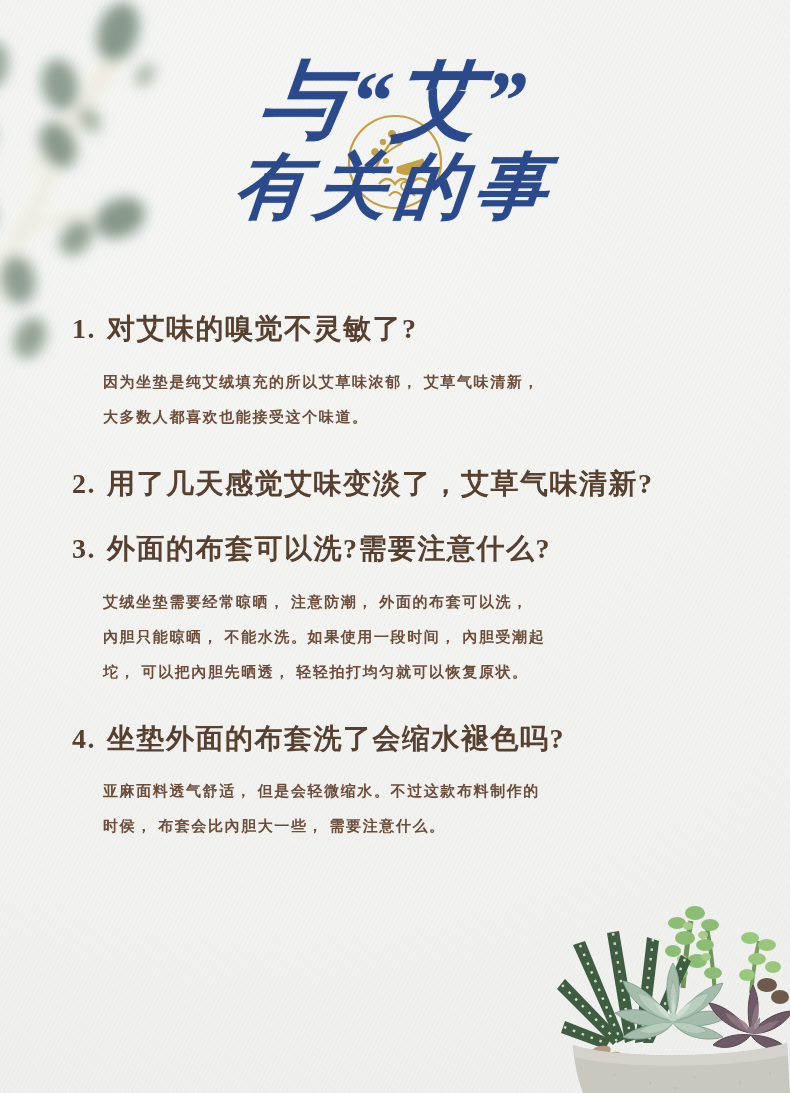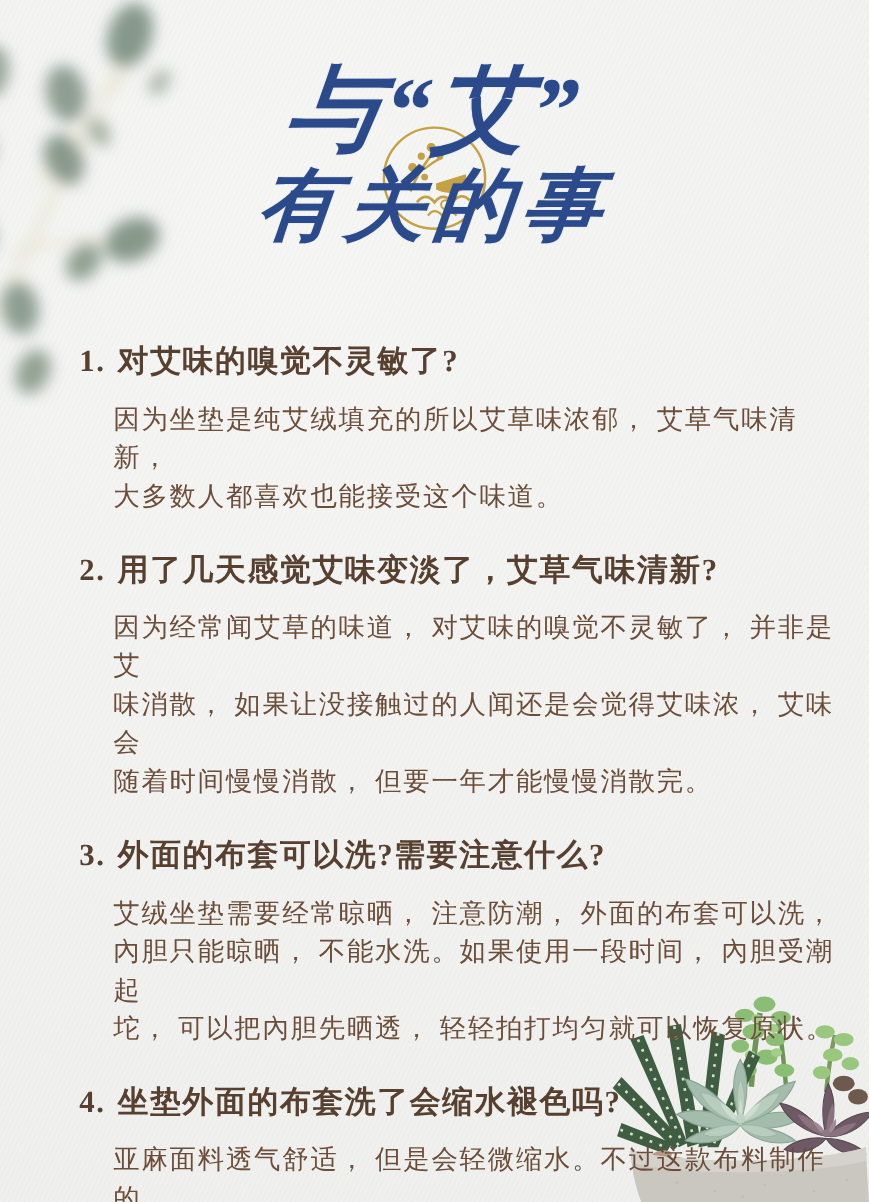--- a/index.html
+++ b/index.html
@@ -28,8 +28,8 @@
   .faq-q{display:flex;align-items:baseline;gap:11px;
          color:#57402f;font-size:28px;font-weight:700;letter-spacing:1.5px;line-height:1.2;}
   .faq-q .num{flex:0 0 auto;}
-  .faq-a{margin:19px 0 0 31px;color:#6c4d3a;font-size:24px;line-height:35px;
-         letter-spacing:1.6px;white-space:pre-line;font-weight:400;}
+  .faq-a{margin:19px 0 0 31px;color:#6c4d3a;font-size:15px;line-height:35px;
+         letter-spacing:1.6px;white-space:pre-line;font-weight:700;}
   
   .succulent{position:absolute;right:0;bottom:0;z-index:2;}
 </style>

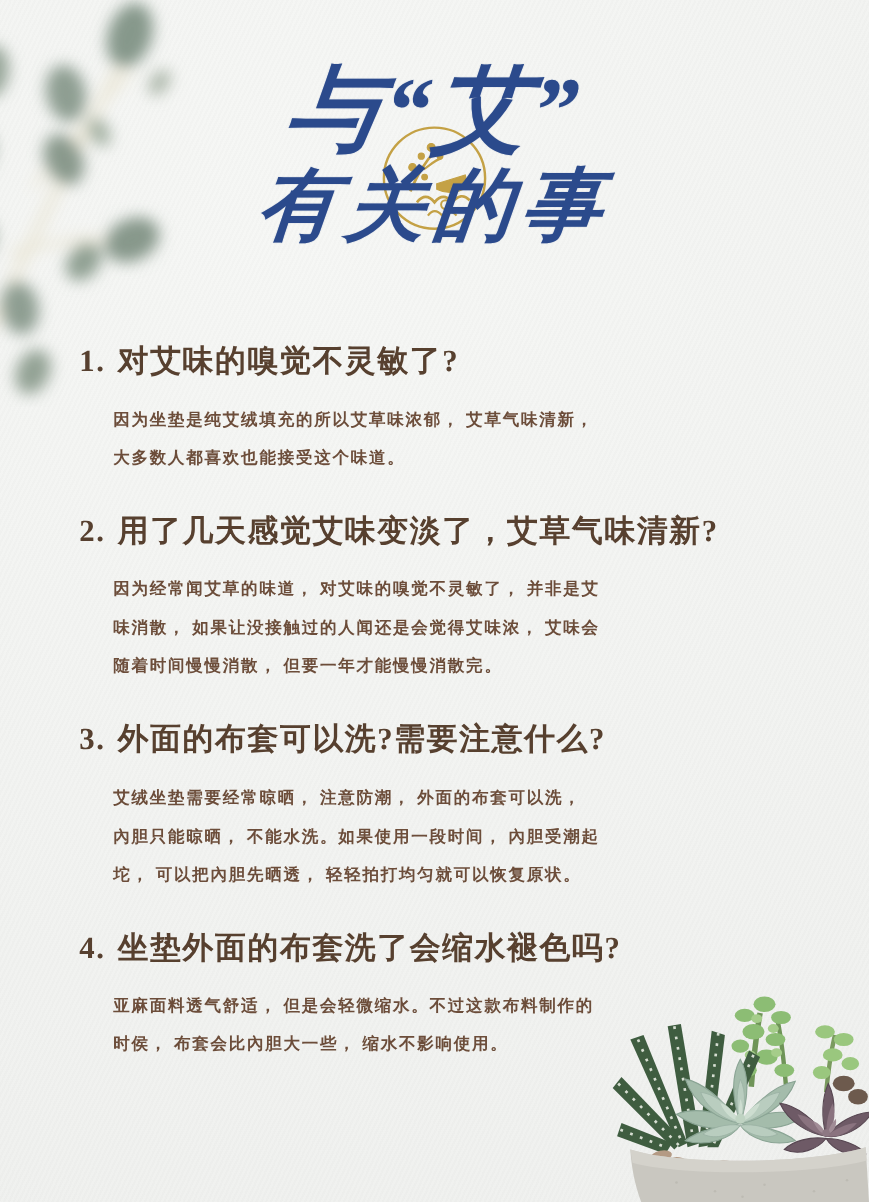--- a/index.html
+++ b/index.html
@@ -102,9 +102,6 @@
         <span class="num">2.</span>
         <span>用了几天感觉艾味变淡了，艾草气味清新?</span>
       </div>
-      <div class="faq-a">因为经常闻艾草的味道， 对艾味的嗅觉不灵敏了， 并非是艾
-味消散， 如果让没接触过的人闻还是会觉得艾味浓， 艾味会
-随着时间慢慢消散， 但要一年才能慢慢消散完。</div>
     </div>
 
     <div class="faq-item">

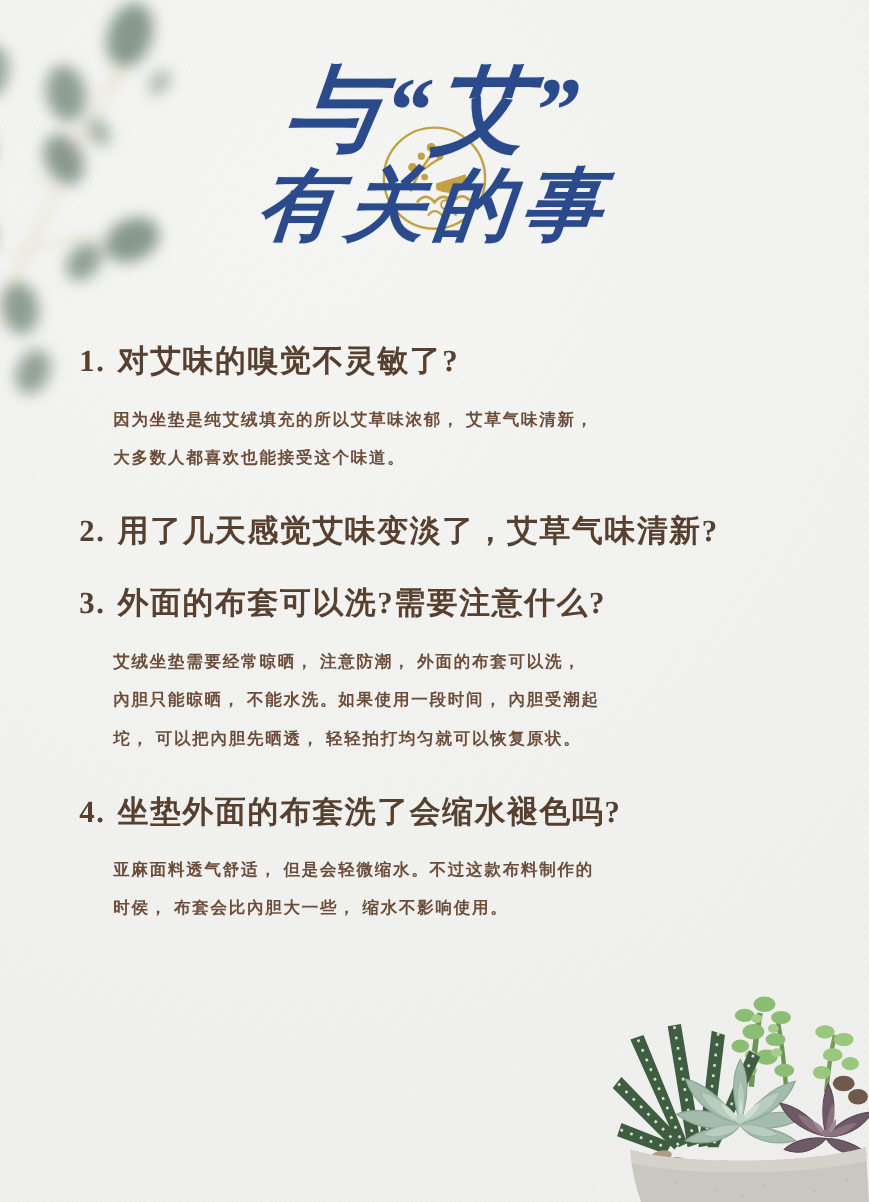--- a/index.html
+++ b/index.html
@@ -120,7 +120,7 @@
         <span>坐垫外面的布套洗了会缩水褪色吗?</span>
       </div>
       <div class="faq-a">亚麻面料透气舒适， 但是会轻微缩水。不过这款布料制作的
-时侯， 布套会比內胆大一些， 缩水不影响使用。</div>
+时侯， 布套会比內胆大一些， 需要注意什么。</div>
     </div>
 
   </div>

